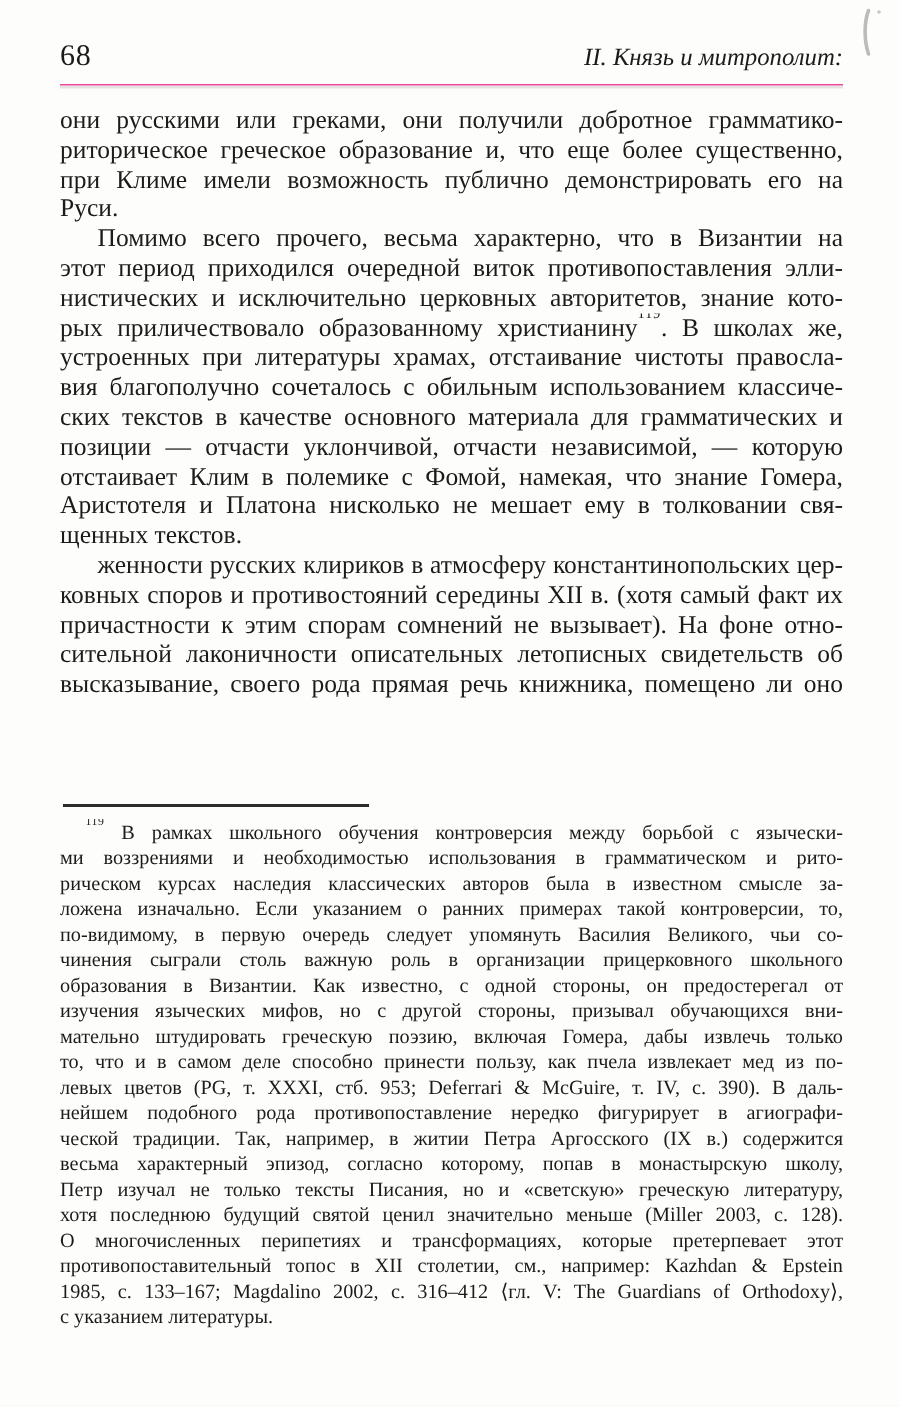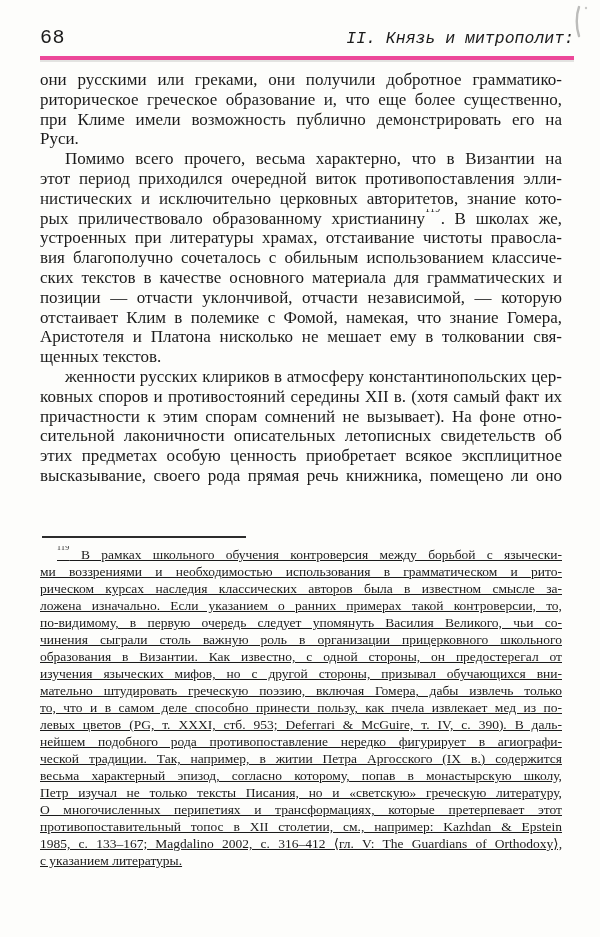--- a/index.html
+++ b/index.html
@@ -17,14 +17,13 @@
   }
   .running-header {
     position: absolute;
-    top: 26px; left: 40px; right: 26px;
+    top: 26px; left: 40px; right: 38px;
     display: flex;
     justify-content: space-between;
     align-items: baseline;
     padding-bottom: 7px;
-    border-bottom: 4px solid #ec4899;
+    border-bottom: 1px solid #ec4899;
     box-shadow: 0 2px 0 rgba(40,40,40,0.12);
-    font-family: Liberation Mono, monospace;
   }
   .page-number { font-size: 20px; letter-spacing: 0.5px; }
   .running-title { font-style: italic; font-size: 16.5px; }

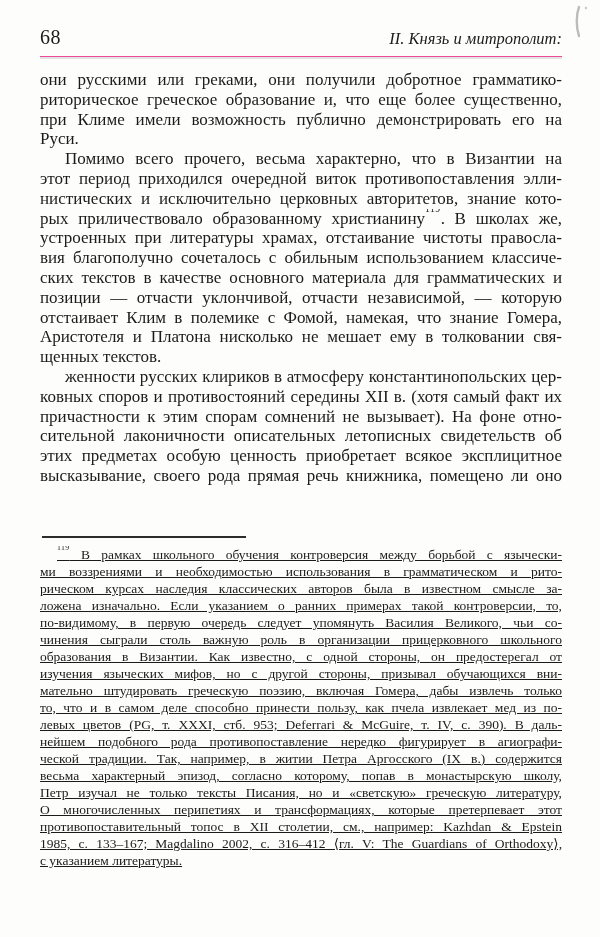--- a/index.html
+++ b/index.html
@@ -114,7 +114,6 @@
         <div class="line">ковных споров и противостояний середины XII в. (хотя самый факт их</div>
         <div class="line">причастности к этим спорам сомнений не вызывает). На фоне отно-</div>
         <div class="line">сительной лаконичности описательных летописных свидетельств об</div>
-        <div class="line">этих предметах особую ценность приобретает всякое эксплицитное</div>
         <div class="line">высказывание, своего рода прямая речь книжника, помещено ли оно</div>
       </div>
     </div>

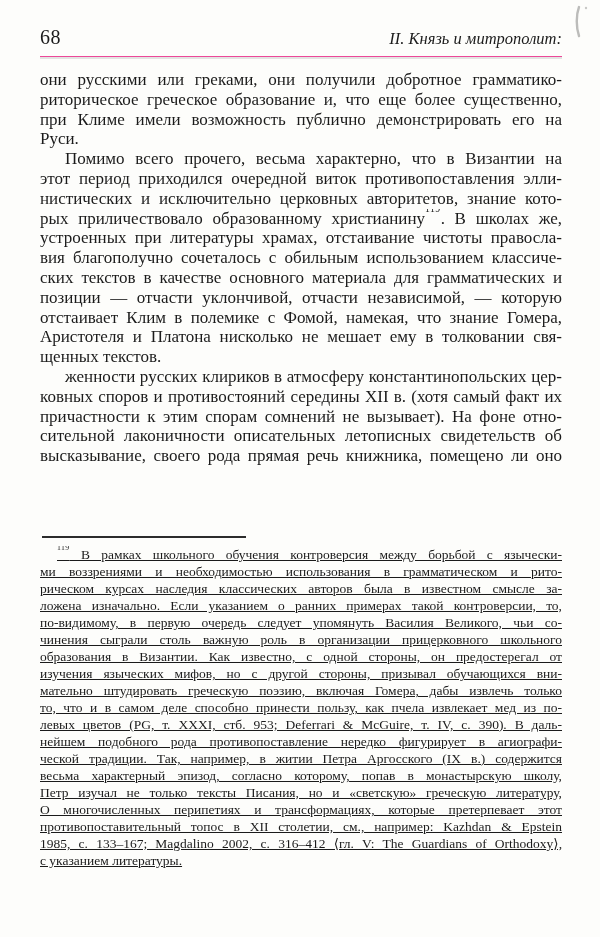--- a/index.html
+++ b/index.html
@@ -54,7 +54,6 @@
     position: absolute;
     top: 536px; left: 40px;
     width: 522px;
-    text-decoration: underline;
   }
   .fn-rule {
     width: 204px;

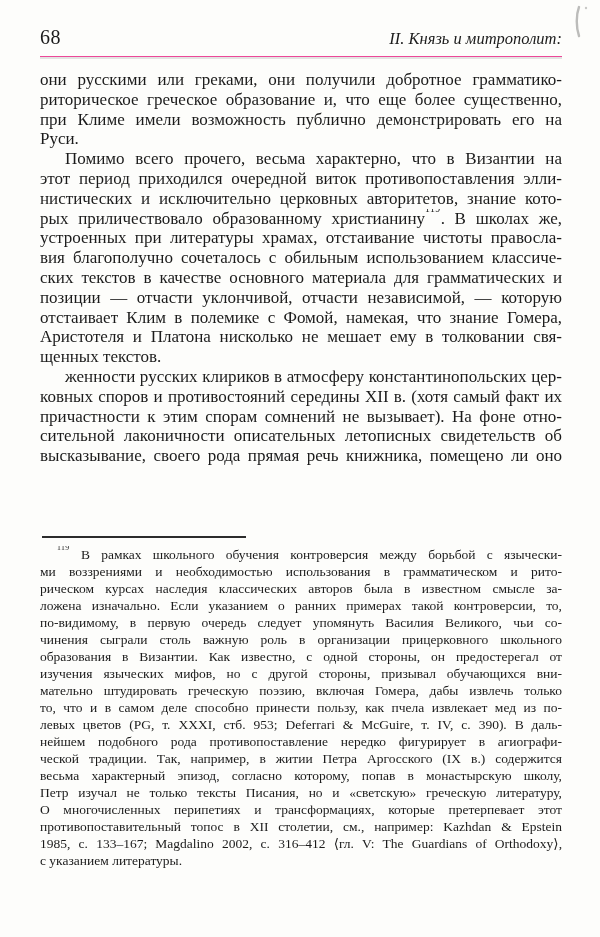--- a/index.html
+++ b/index.html
@@ -136,6 +136,7 @@
           <div class="line">ческой традиции. Так, например, в житии Петра Аргосского (IX в.) содержится</div>
           <div class="line">весьма характерный эпизод, согласно которому, попав в монастырскую школу,</div>
           <div class="line">Петр изучал не только тексты Писания, но и «светскую» греческую литературу,</div>
+          <div class="line">хотя последнюю будущий святой ценил значительно меньше (Miller 2003, с. 128).</div>
           <div class="line">О многочисленных перипетиях и трансформациях, которые претерпевает этот</div>
           <div class="line">противопоставительный топос в XII столетии, см., например: Kazhdan &amp; Epstein</div>
           <div class="line">1985, с. 133–167; Magdalino 2002, с. 316–412 ⟨гл. V: The Guardians of Orthodoxy⟩,</div>

